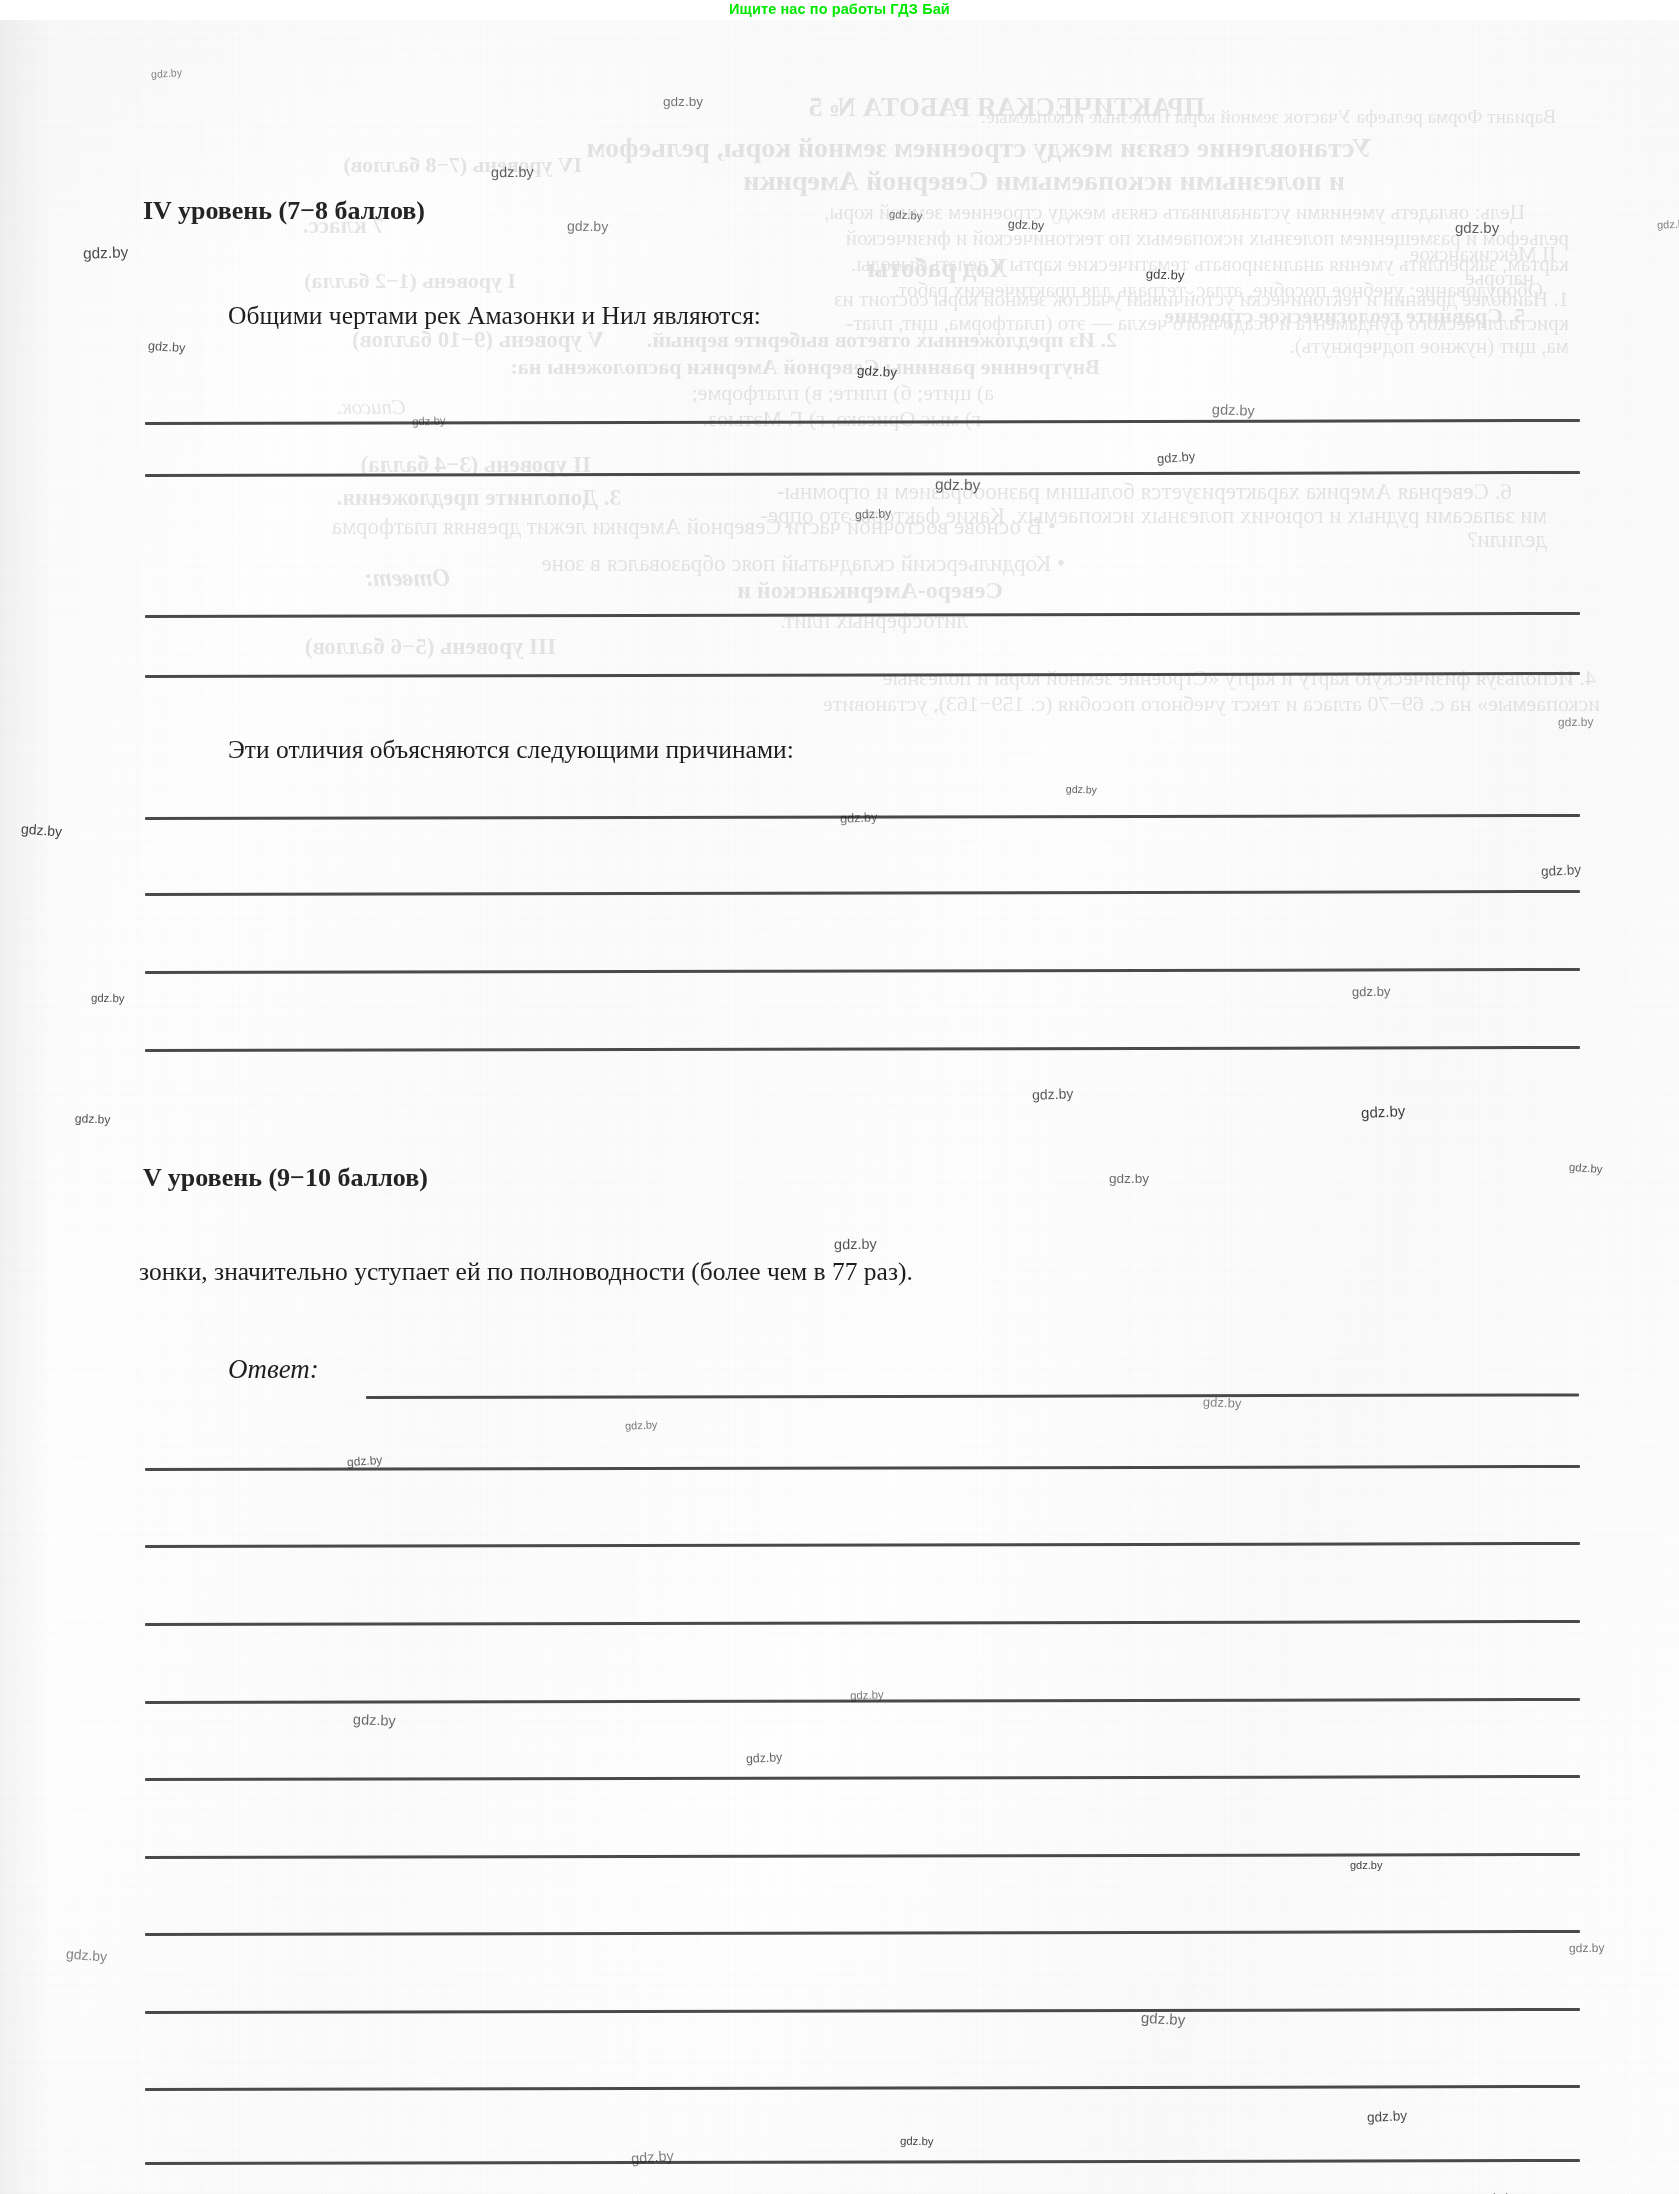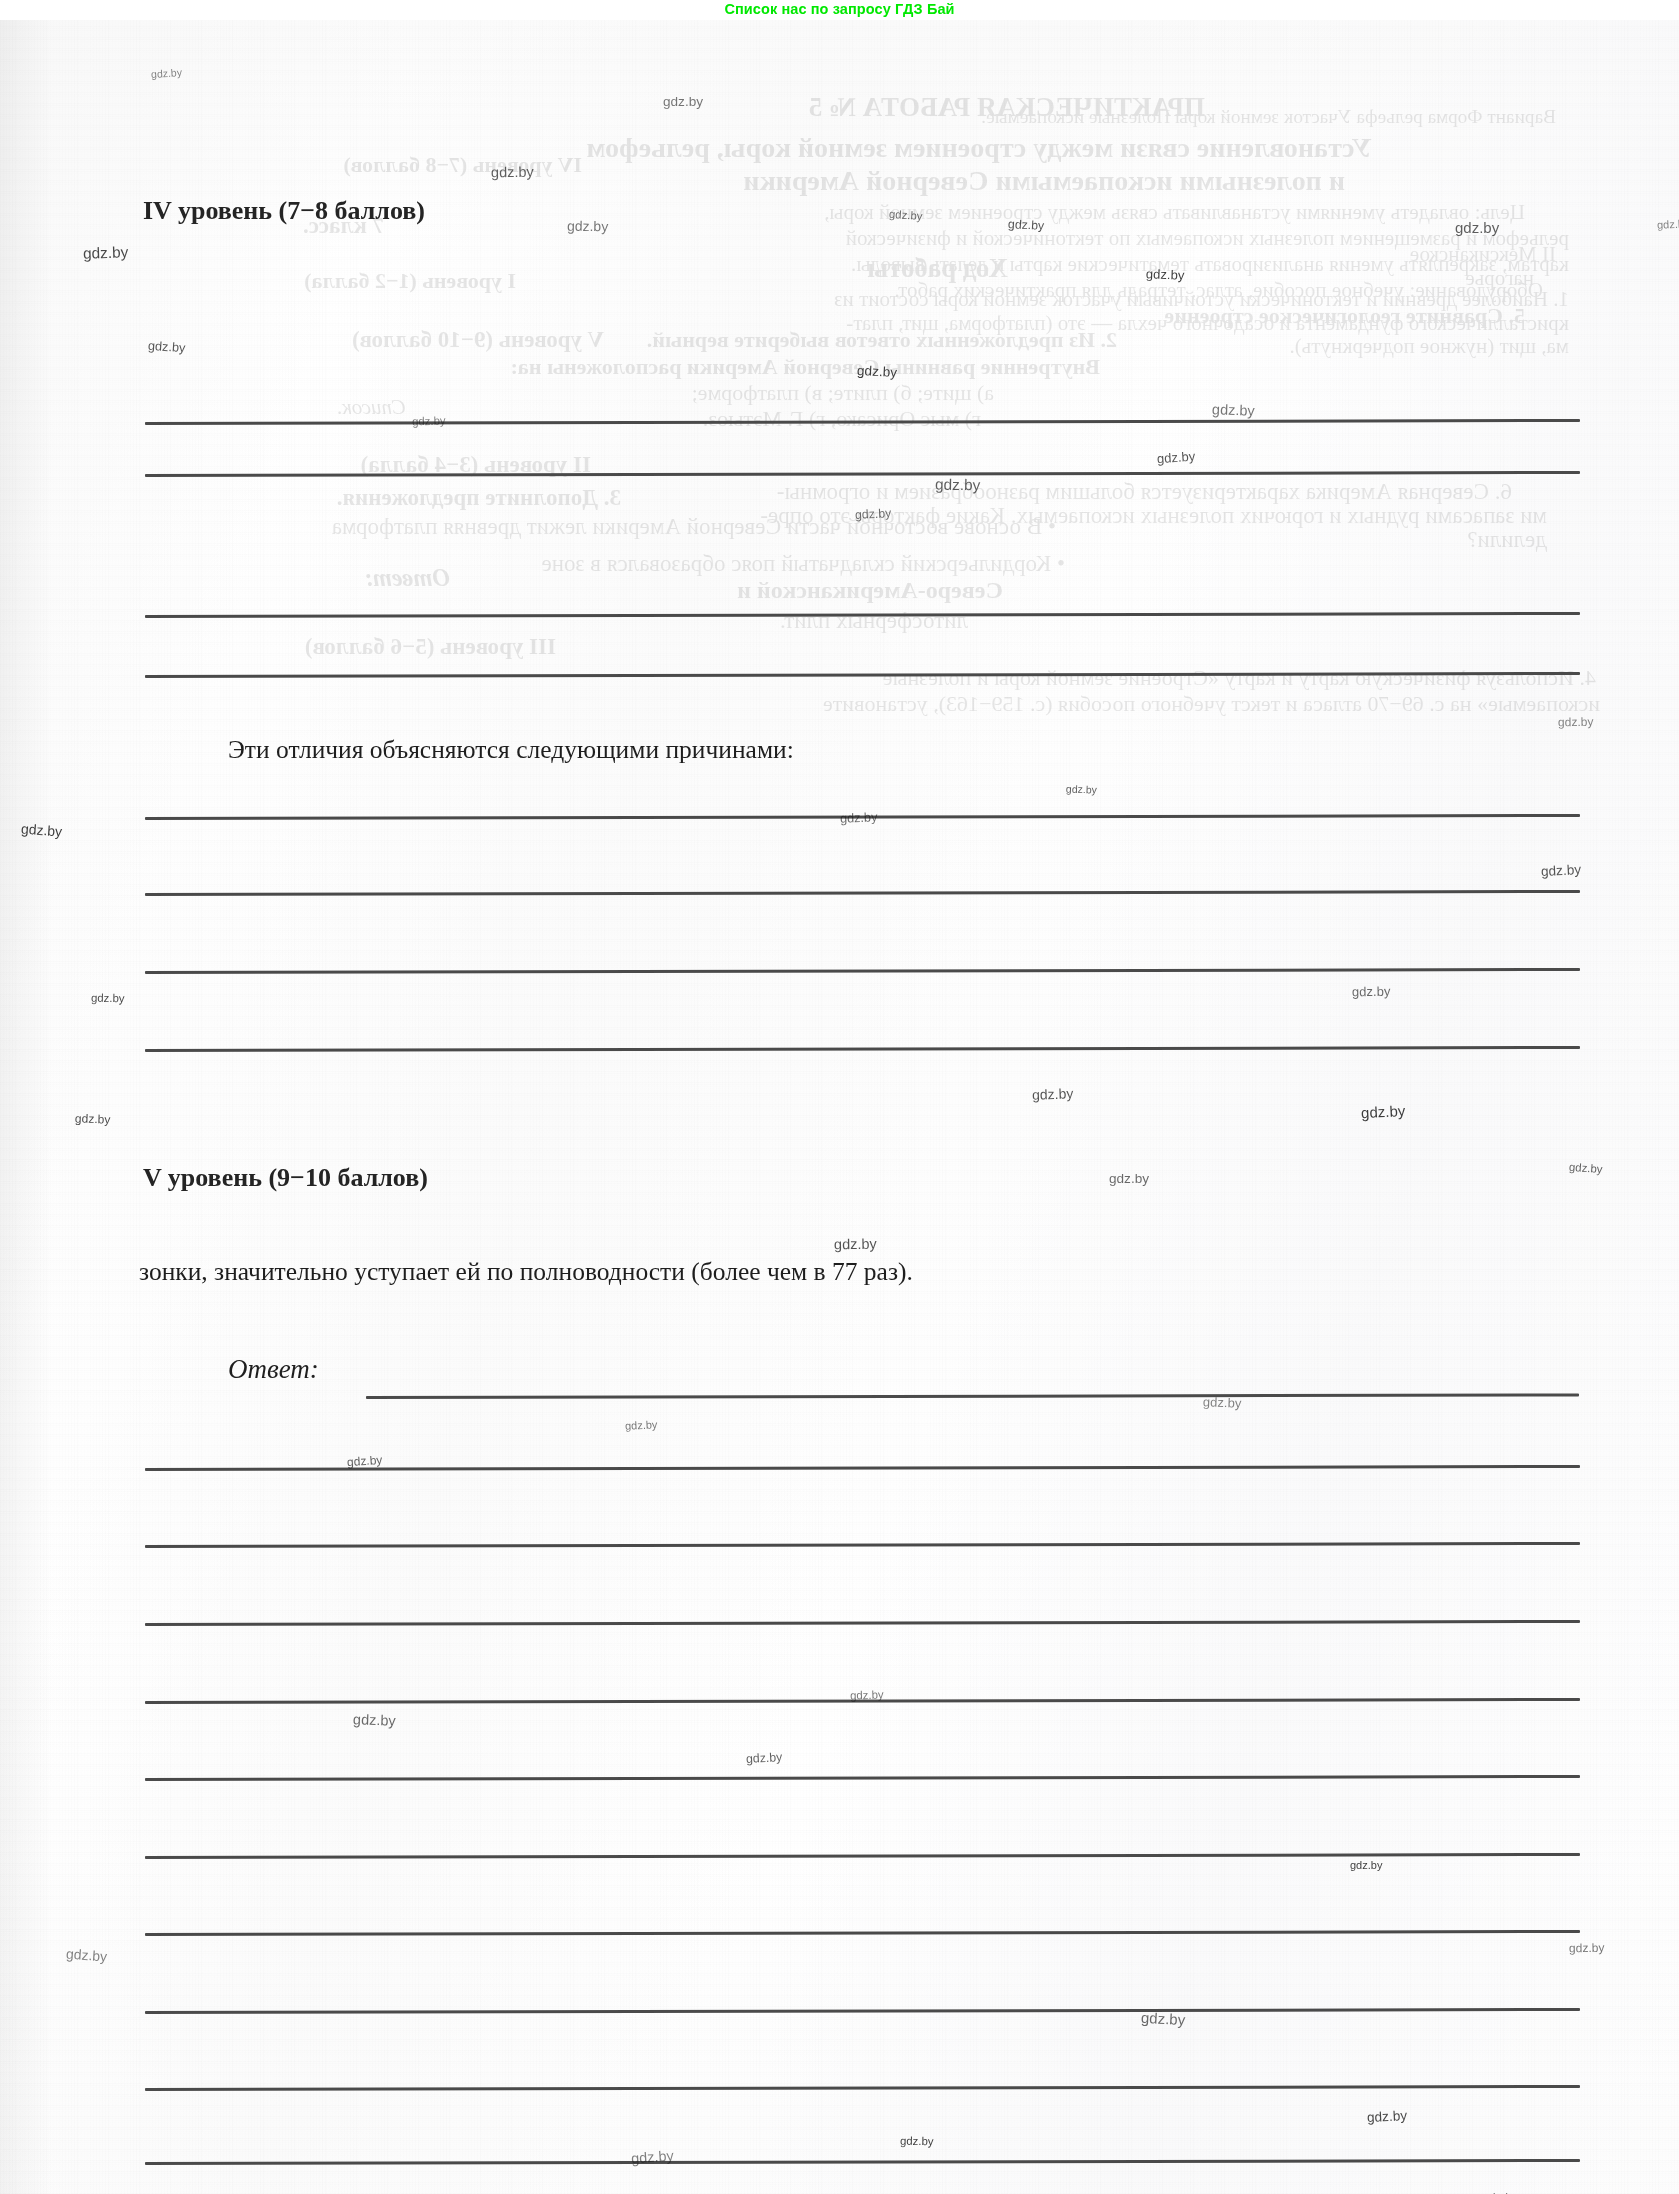--- a/index.html
+++ b/index.html
@@ -145,7 +145,7 @@
 <body>
 
 <div id="promo-banner">
-  <span class="promo-text">Список нас по запросу ГДЗ Бай</span>
+  <span class="promo-text">Ищите нас по работы ГДЗ Бай</span>
 </div>
 
 <div id="page-sheet">

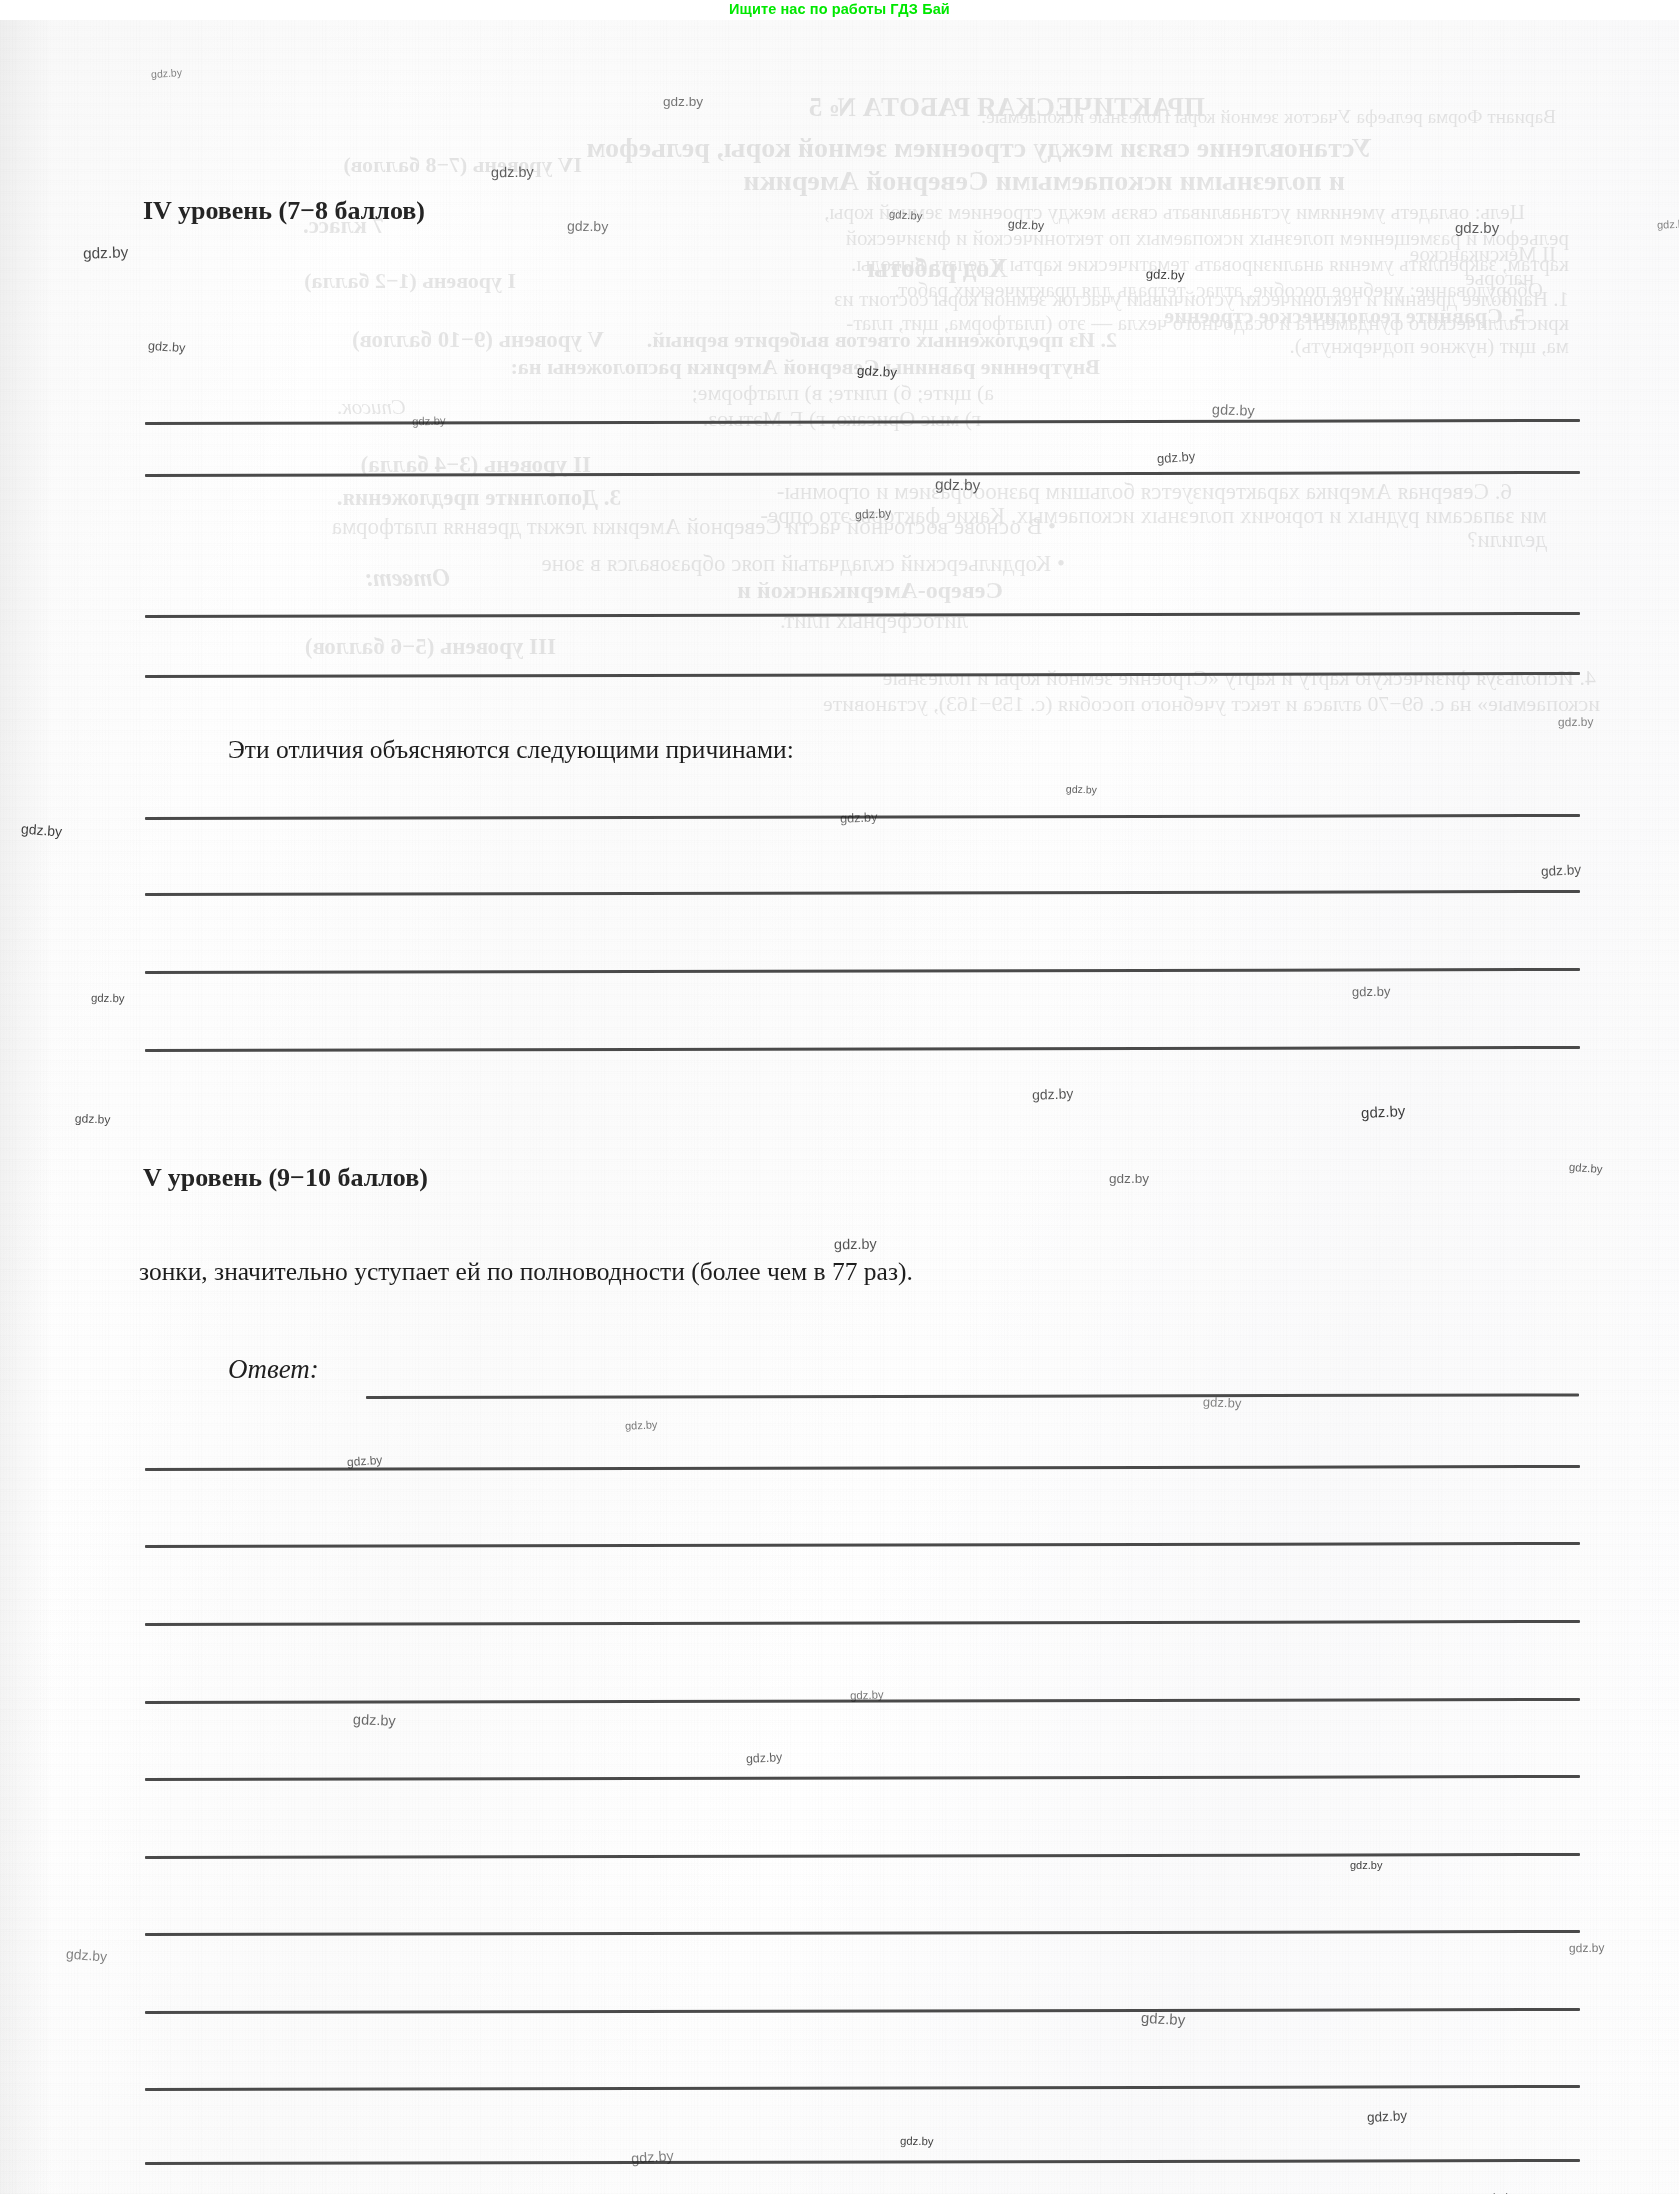--- a/index.html
+++ b/index.html
@@ -198,6 +198,7 @@
     <div class="level-heading" style="left:143px; top:176px;">IV уровень (7−8 баллов)</div>
 
 
+    <div class="prompt-line" style="left:228px; top:281px;">Общими чертами рек Амазонки и Нил являются:</div>
 
     <div class="rule" style="left:145px; top:402px;  width:1435px; transform:rotate(-0.12deg);"></div>
     <div class="rule" style="left:145px; top:454px; width:1435px; transform:rotate(-0.12deg);"></div>

